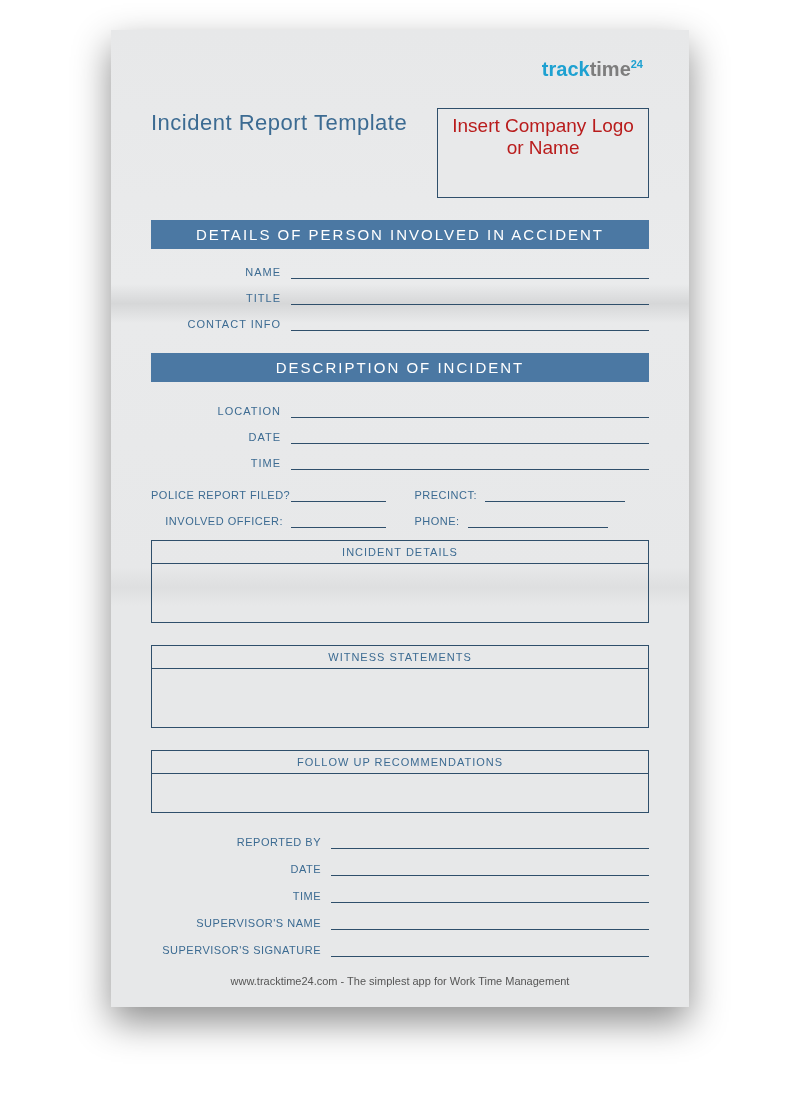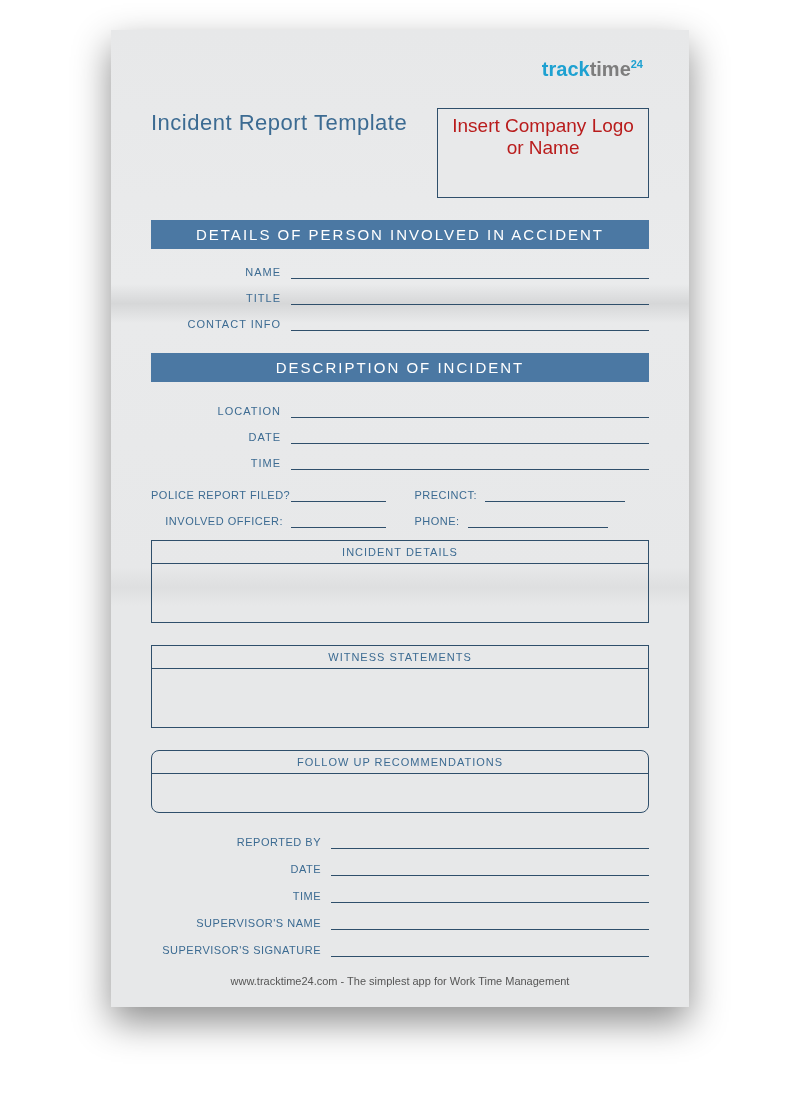--- a/index.html
+++ b/index.html
@@ -238,7 +238,7 @@
     <div class="box-body tall"></div>
   </div>
 
-  <div class="box-section" style="margin-top:22px;border-radius:8px;">
+  <div class="box-section" style="margin-top:22px;">
     <div class="box-header">FOLLOW UP RECOMMENDATIONS</div>
     <div class="box-body" style="min-height:38px;"></div>
   </div>

